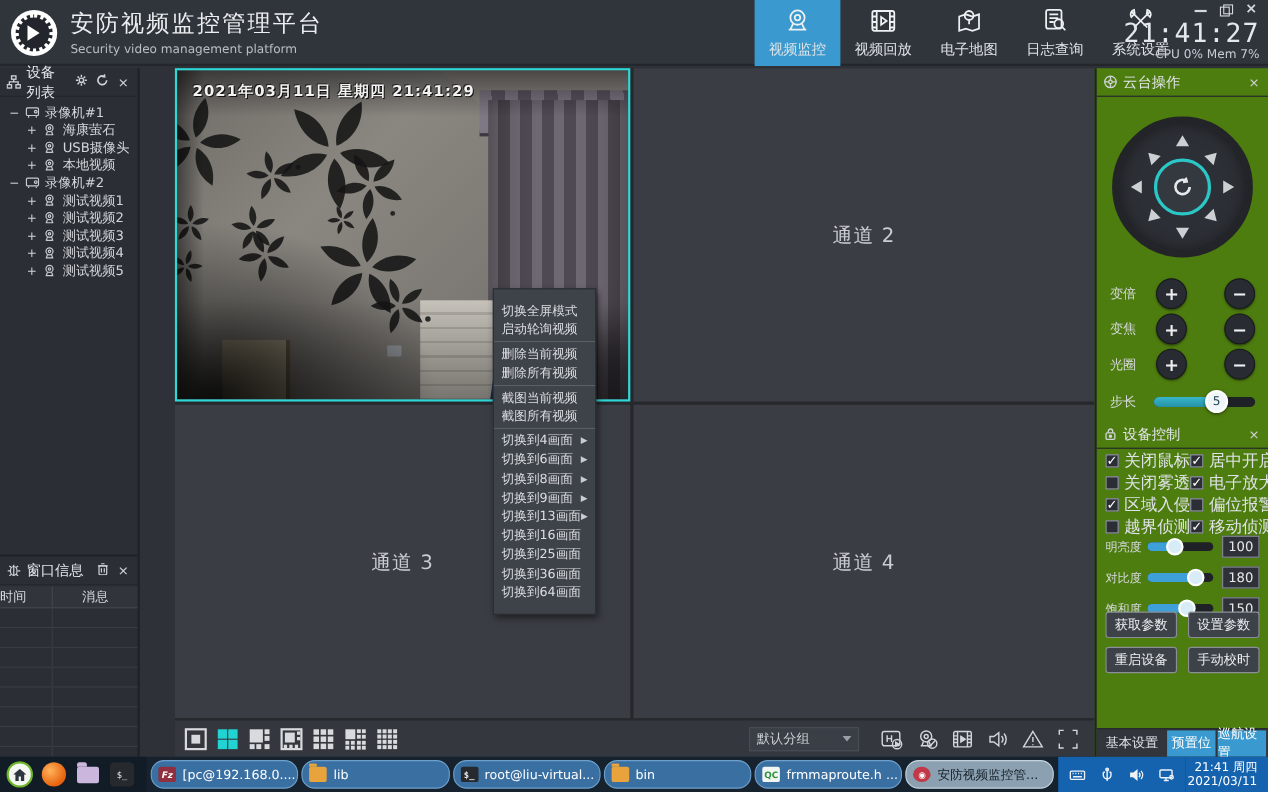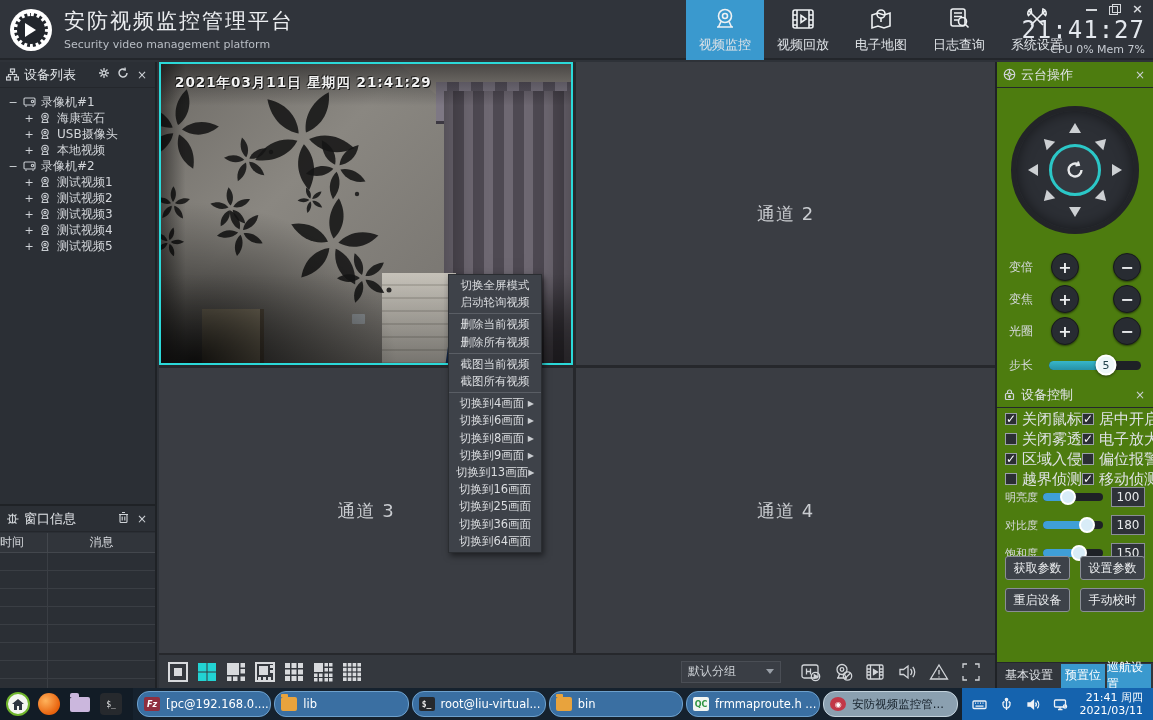--- a/index.html
+++ b/index.html
@@ -37,7 +37,7 @@
   .cpumem { position:absolute; bottom:4px; right:2px; color:#c7ccd3; font-size:11px; }
 
   
-  .left { position:absolute; top:62px; left:0; width:157px; bottom:32px; background:#2b2f35;
+  .left { position:absolute; top:62px; left:0; width:127px; bottom:32px; background:#2b2f35;
     border-right:2px solid #1f2226; }
   .phead { height:26px; display:flex; align-items:center; padding:0 6px; gap:5px;
     color:#e2e5e9; font-size:13px; border-bottom:1px solid #24272c; }

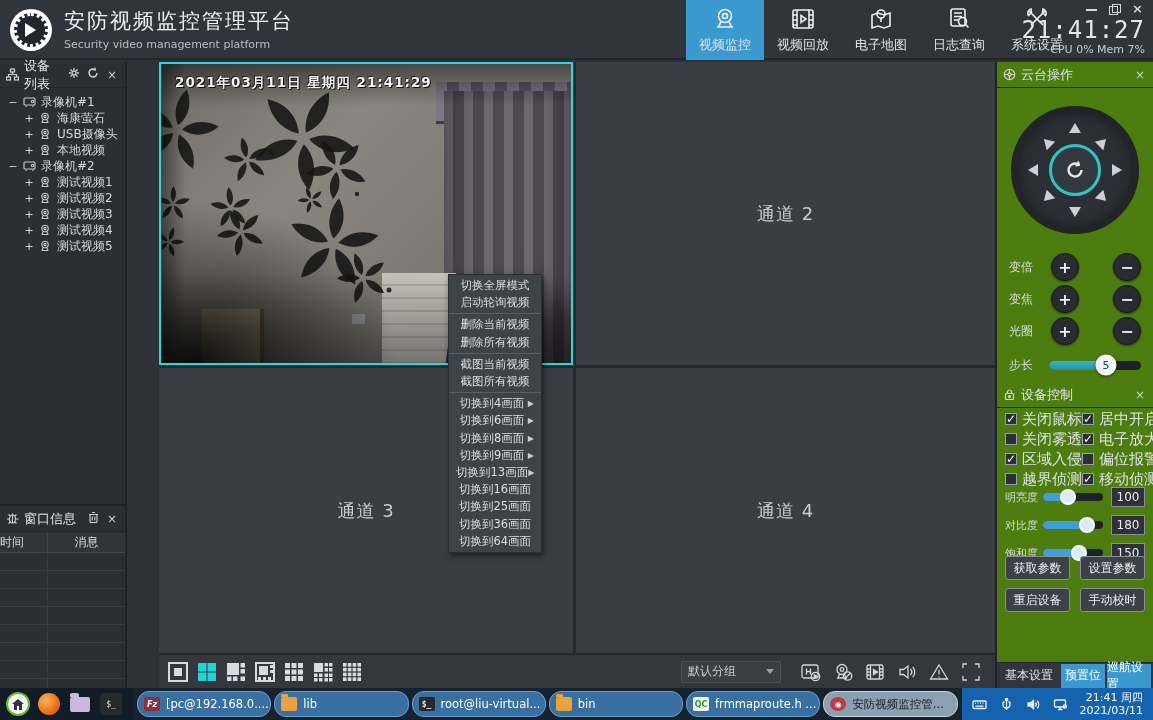--- a/index.html
+++ b/index.html
@@ -94,8 +94,8 @@
     letter-spacing:1px; text-shadow:1px 1px 0 #111, -1px -1px 0 rgba(0,0,0,.6); }
 
   
-  .cmenu { position:absolute; left:289px; top:212px; width:94px; background:#3e4249;
-    border:1px solid #2a2d31; box-shadow:2px 3px 6px rgba(0,0,0,.5); z-index:30; padding:2px 0;text-align:center; }
+  .cmenu { position:absolute; left:289px; top:200px; width:94px; background:#3e4249;
+    border:1px solid #2a2d31; box-shadow:2px 3px 6px rgba(0,0,0,.5); z-index:30; padding:11px 0; }
   .cm-item { height:17.2px; display:flex; align-items:center; padding:0 7px;
     color:#dcdee1; font-size:11.5px; cursor:pointer; }
   .cm-item .cm-lab { flex:1; white-space:nowrap; }

